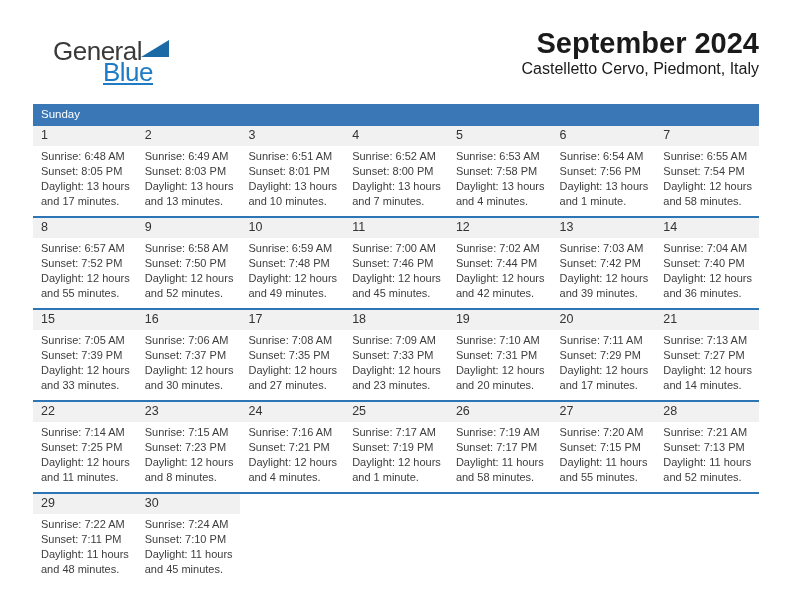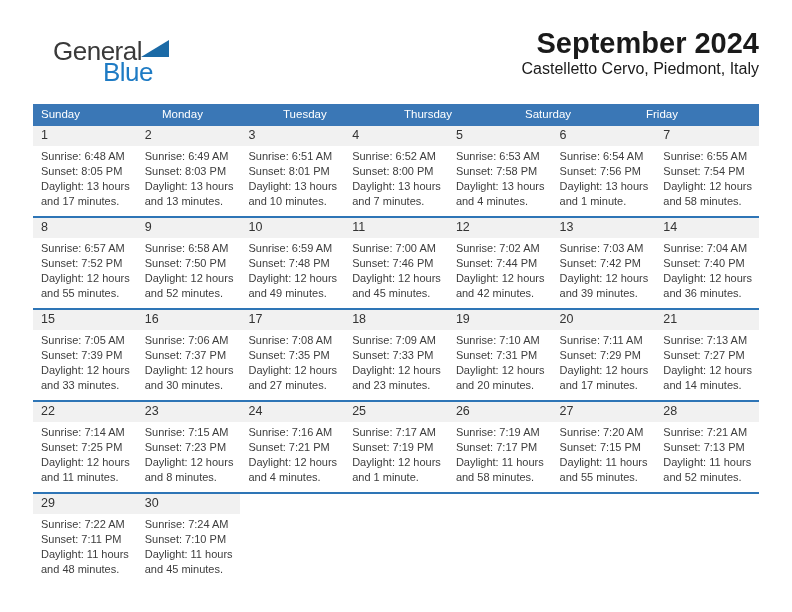--- a/index.html
+++ b/index.html
@@ -23,6 +23,7 @@
   .logo-blue{
     position:absolute;left:50px;top:21px;font-size:26px;color:#1e7bc4;
     letter-spacing:-0.5px;
+    text-decoration:underline;
   }
   .title-block{position:absolute;right:33px;top:28px;text-align:right;}
   .cal-title{font-size:29px;color:#1a1a1a;font-weight:700;line-height:1.1;}

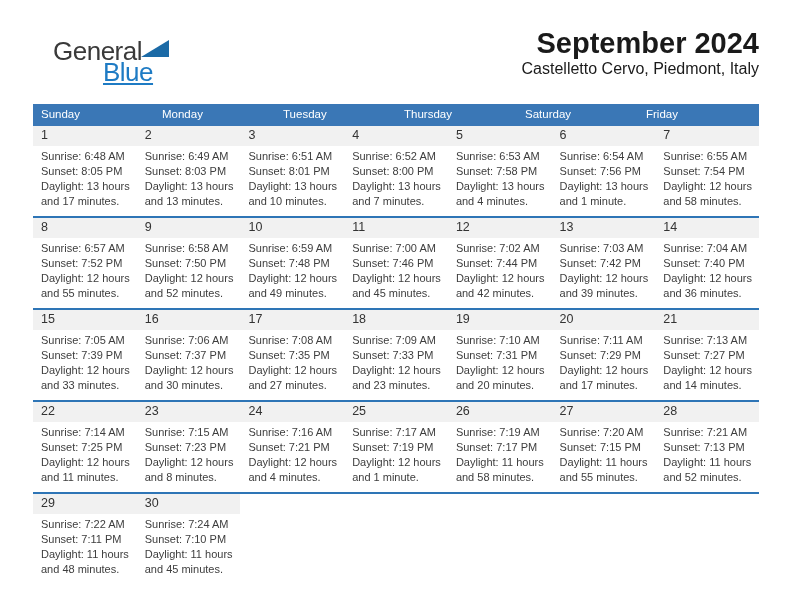--- a/index.html
+++ b/index.html
@@ -30,7 +30,7 @@
   .cal-subtitle{font-size:16px;color:#1a1a1a;font-weight:400;}
   
   .calendar{position:absolute;left:33px;top:104px;width:726px;}
-  .weekday-row{display:flex;height:22px;}
+  .weekday-row{display:flex;height:22px;flex-direction:column;}
   .weekday-cell{
     flex:1 1 0;color:#fff;font-size:11.5px;
     padding:4px 0 0 8px;box-sizing:border-box;

